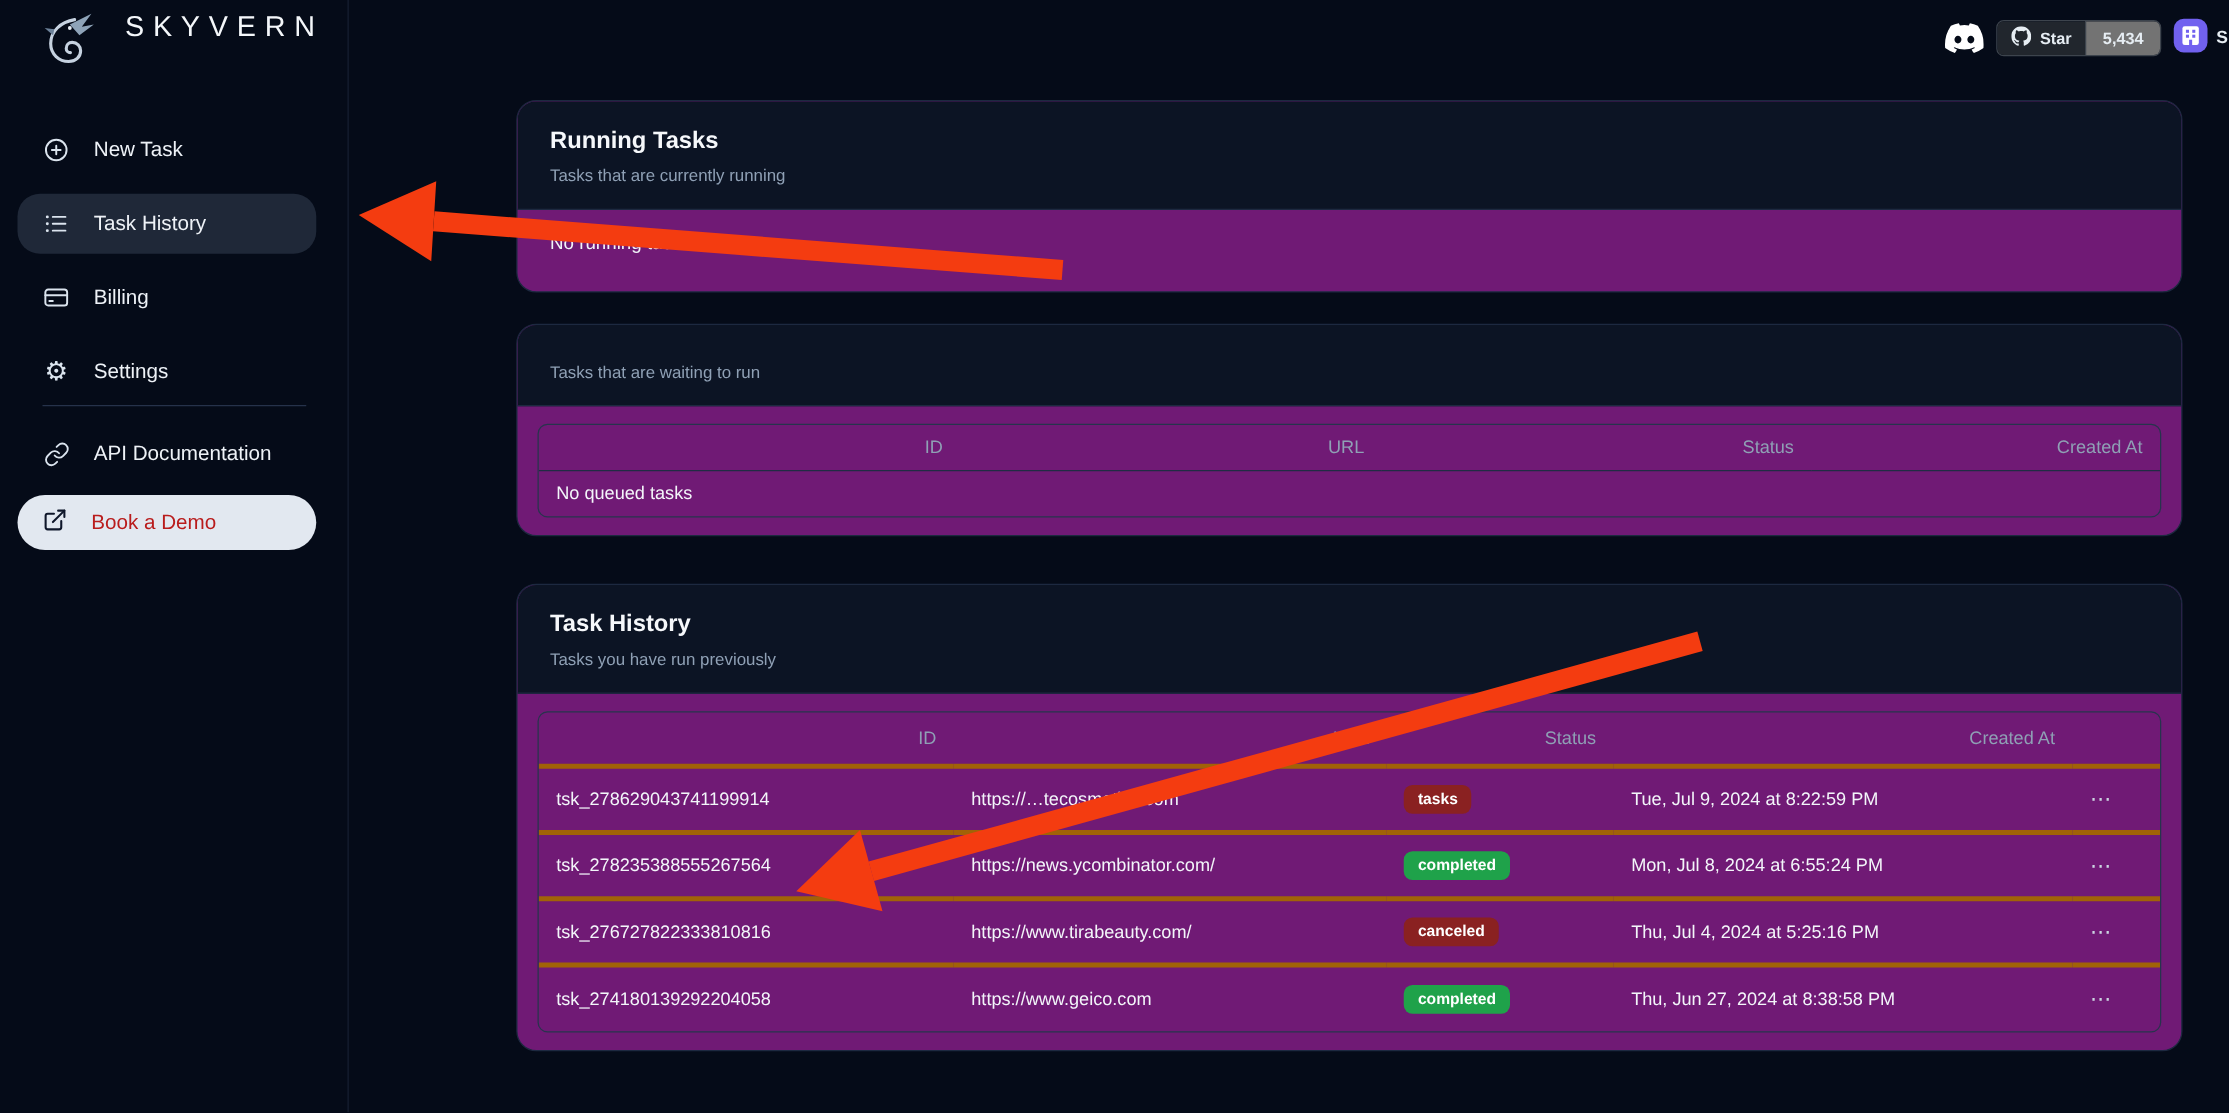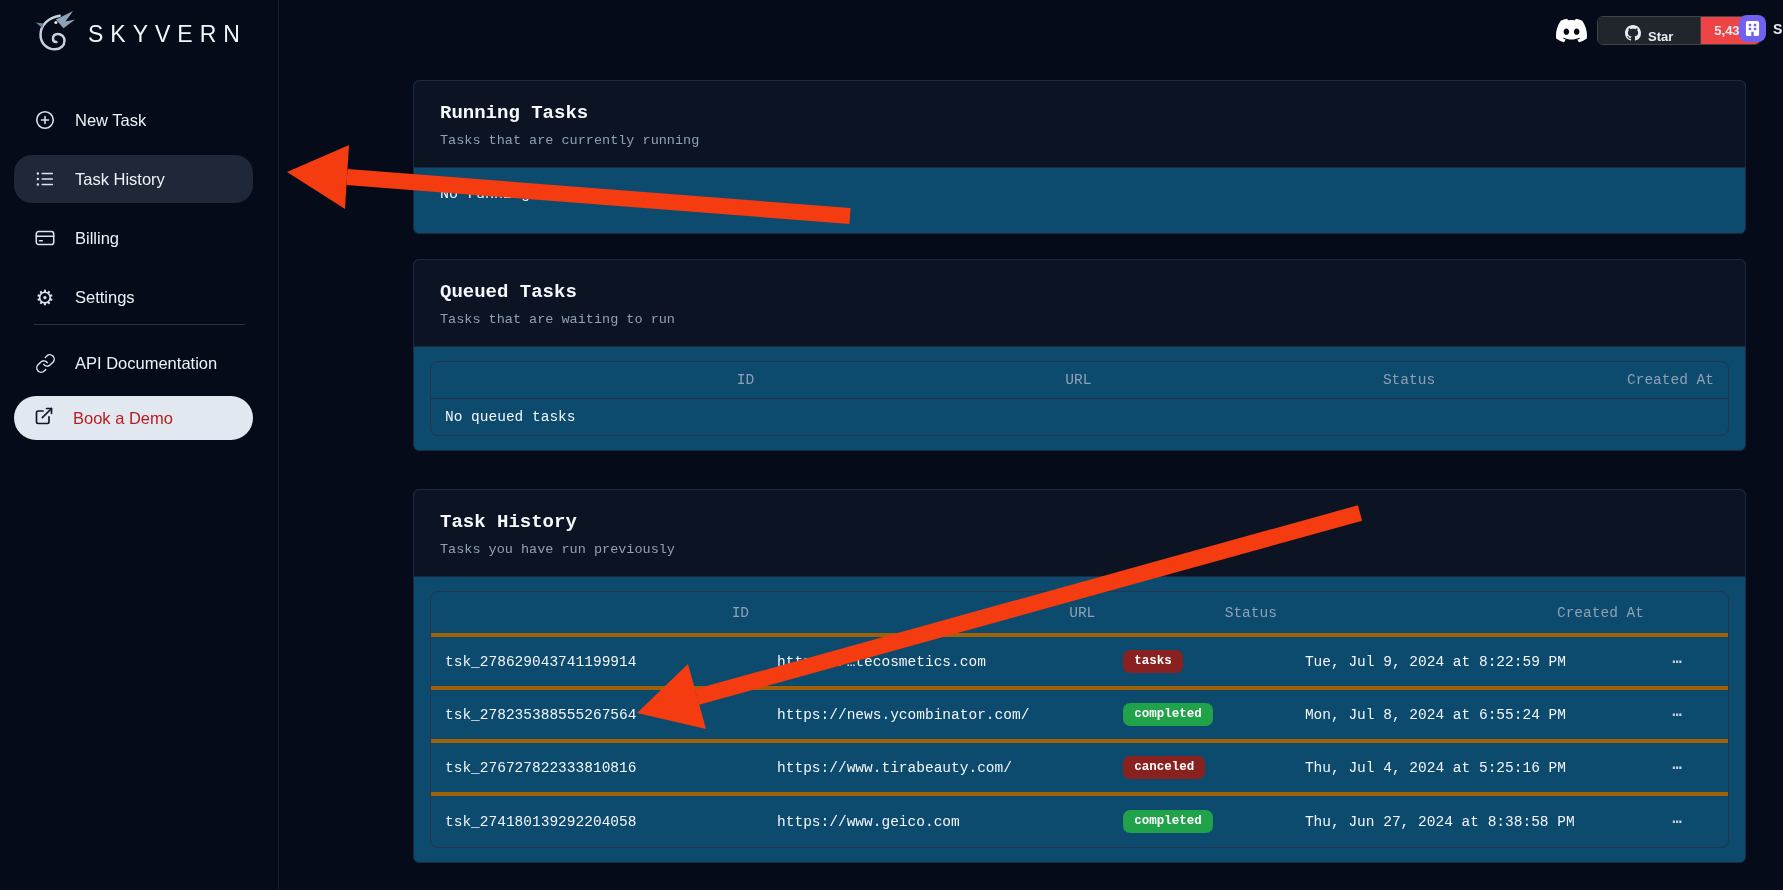--- a/index.html
+++ b/index.html
@@ -18,7 +18,7 @@
     background:#050b18; border-right:1px solid #16branch;
     border-right:1px solid #161f31;
   }
-  .logo { position:absolute; left:30px; top:8px; display:flex; align-items:center; gap:12px; cursor:pointer; }
+  .logo { position:absolute; left:30px; top:8px; display:flex; gap:24px; cursor:pointer; }
   .logo-text { font-size:23px; letter-spacing:7px; color:#f4f7fa; font-weight:400; }
   .nav { position:absolute; left:14px; top:96px; width:239px; display:flex; flex-direction:column; gap:11px; }
   .nav-item {

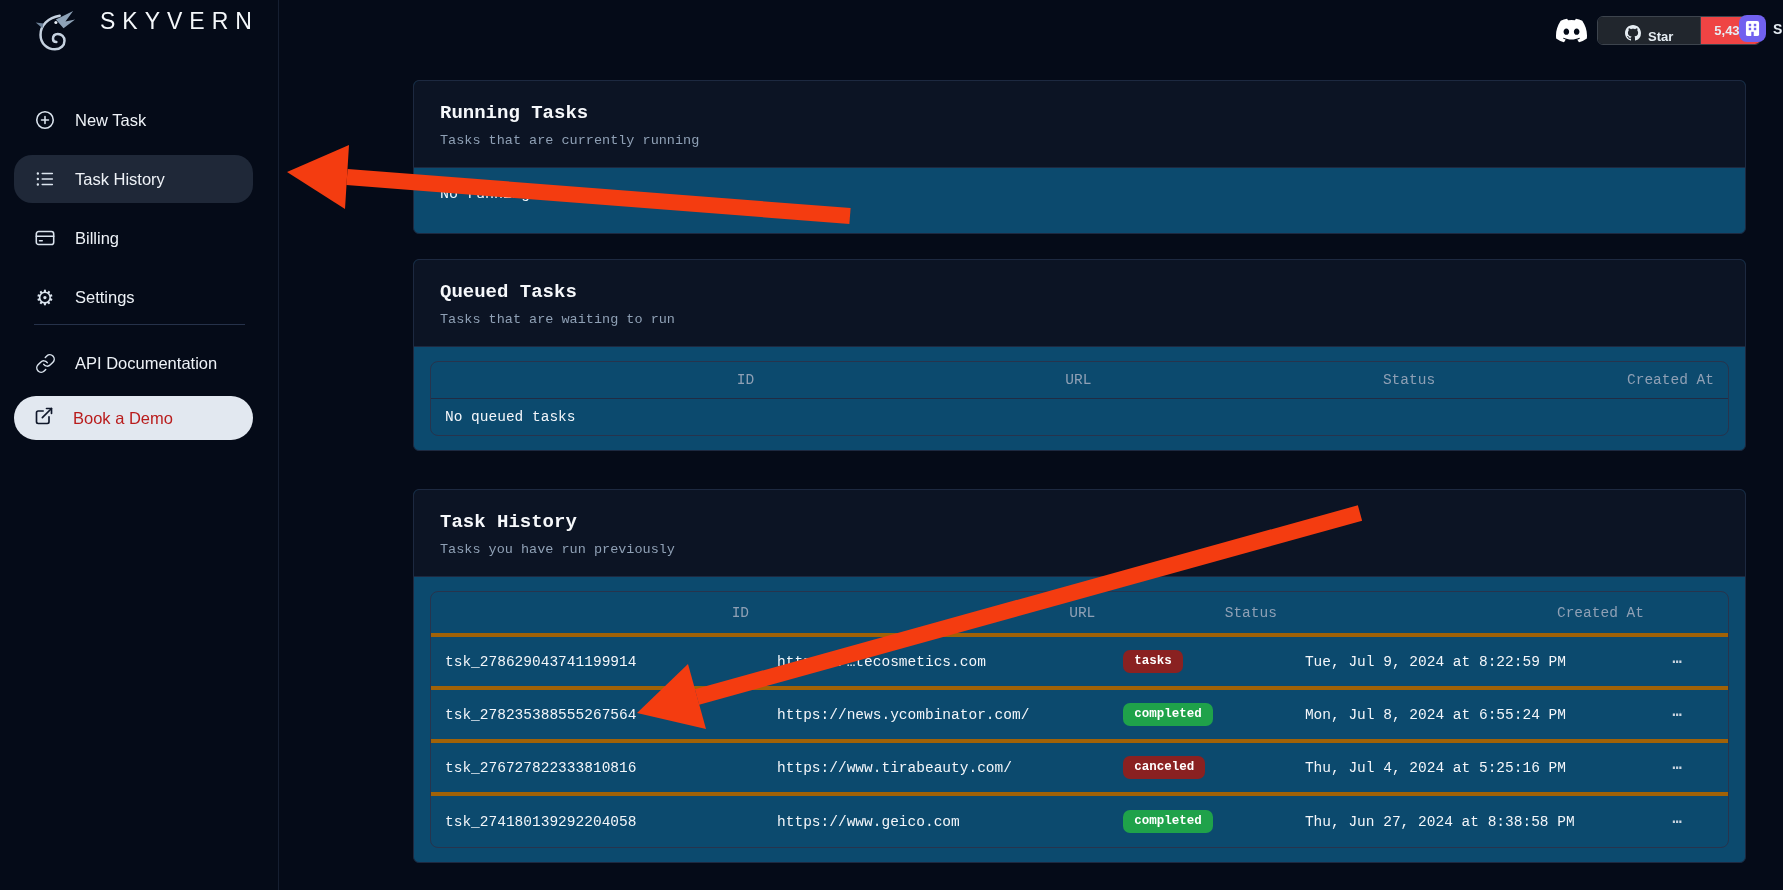--- a/index.html
+++ b/index.html
@@ -46,7 +46,7 @@
     display:flex; align-items:stretch; border:1px solid #3d444d; border-radius:6px;
     overflow:hidden; font-size:13px; font-weight:bold; color:#e6edf3; cursor:pointer;
   }
-  .gh-left { display:flex; align-items:flex-end; gap:7px; padding:0 27px; background:#21262d; }
+  .gh-left { display:flex; align-items:center; gap:7px; padding:0 11px; background:#21262d; }
   .gh-right { display:flex; align-items:center; padding:0 13px; background:#ef4444; border-left:1px solid #3d444d; }
   .avatar {
     position:absolute; left:1739px; top:15px; width:27px; height:27px;

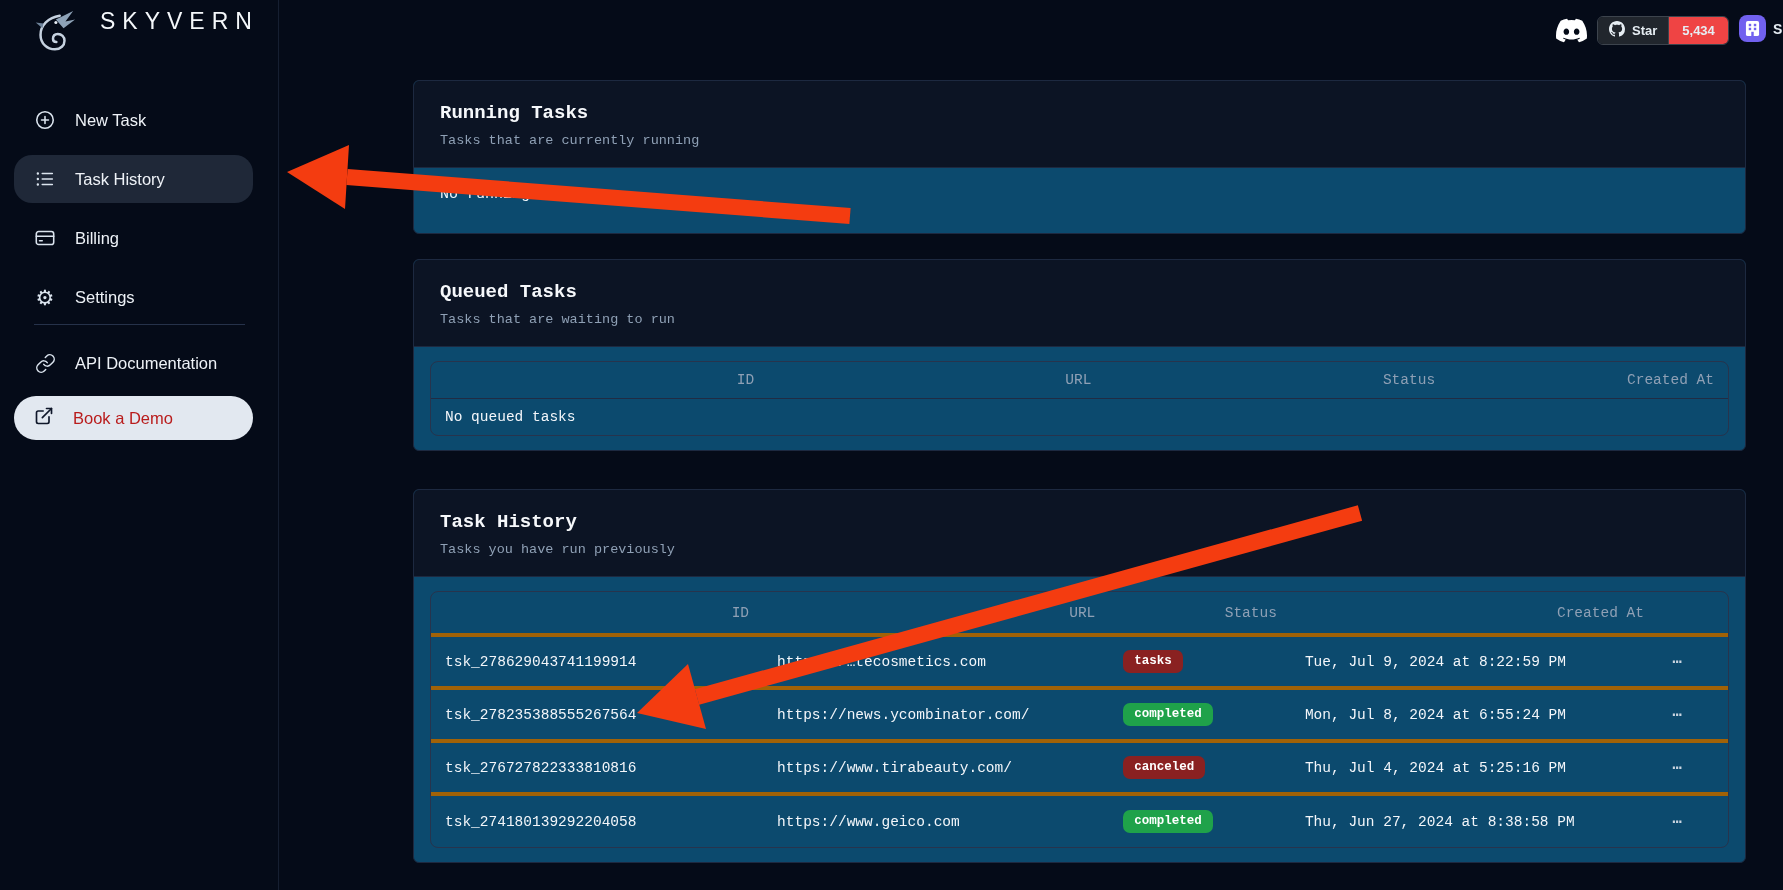--- a/index.html
+++ b/index.html
@@ -47,7 +47,7 @@
     overflow:hidden; font-size:13px; font-weight:bold; color:#e6edf3; cursor:pointer;
   }
   .gh-left { display:flex; align-items:center; gap:7px; padding:0 11px; background:#21262d; }
-  .gh-right { display:flex; align-items:center; padding:0 13px; background:#ef4444; border-left:1px solid #3d444d; }
+  .gh-right { display:flex; align-items:center; padding:0 13px; background:#737373; border-left:1px solid #3d444d; }
   .avatar {
     position:absolute; left:1739px; top:15px; width:27px; height:27px;
     border-radius:8px; background:var(--avatar,#7161ef);

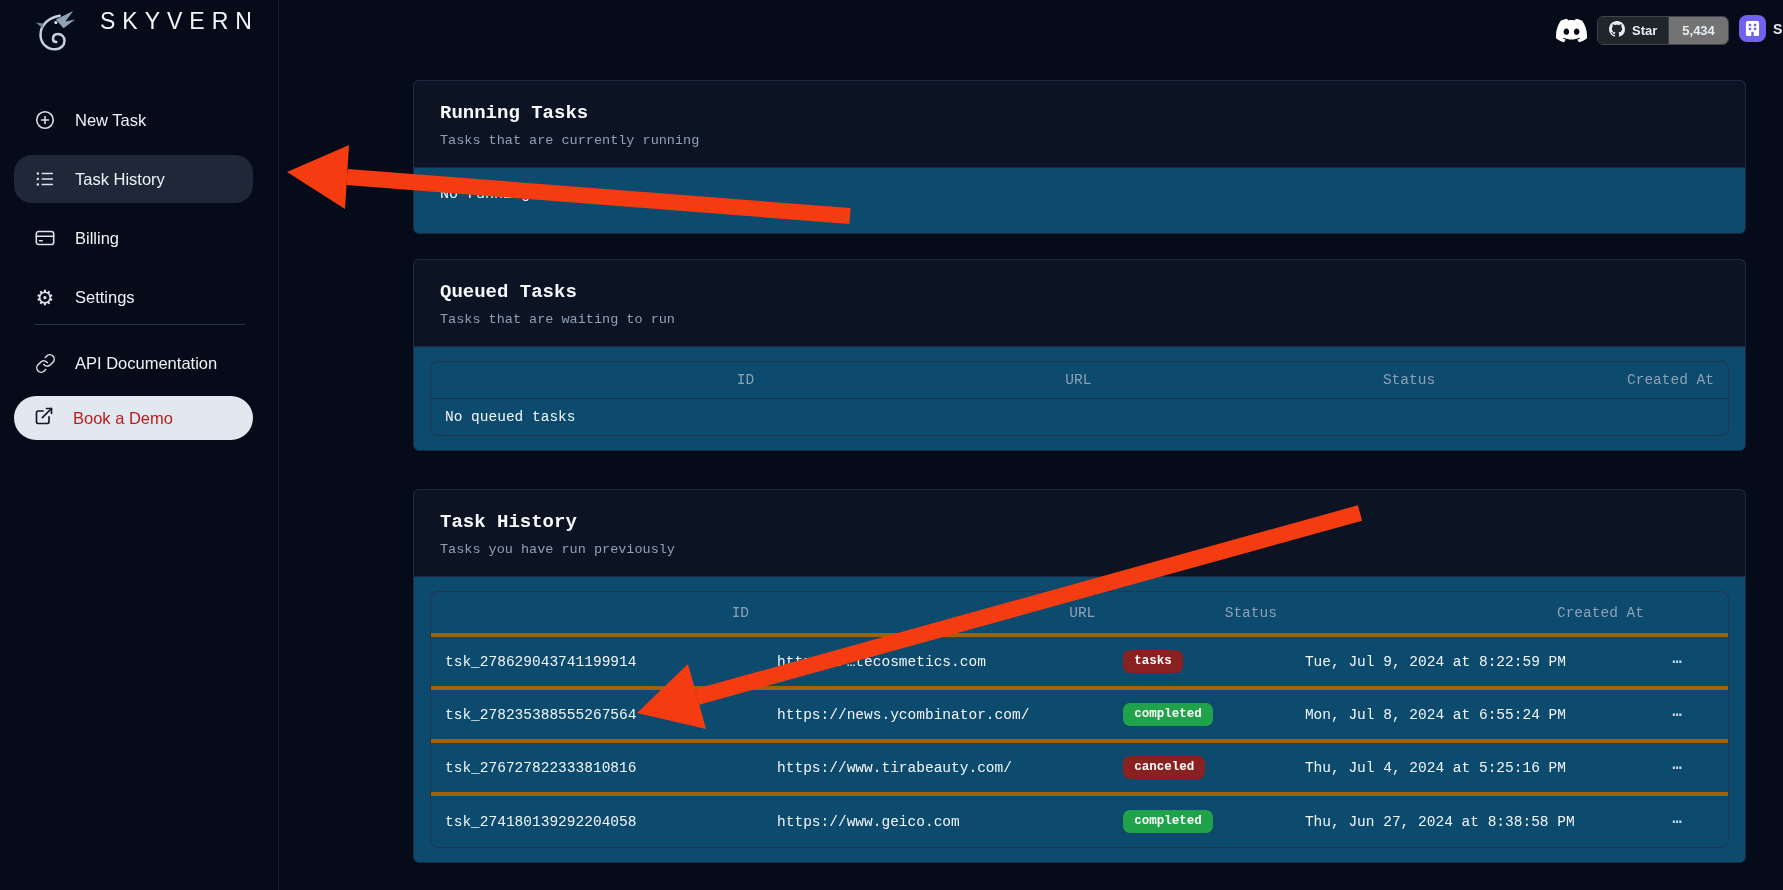--- a/index.html
+++ b/index.html
@@ -58,7 +58,7 @@
   
   .main { position:absolute; left:413px; top:80px; width:1333px; }
   .card {
-    border:1px solid #1d2940; border-radius:6px; overflow:hidden; background:#0c4a6e;font-family:Liberation Mono, monospace;
+    border:1px solid #1d2940; border-radius:16px; overflow:hidden; background:#701a75;
   }
   .card + .card { margin-top:25px; }
   .card.history { margin-top:38px; }

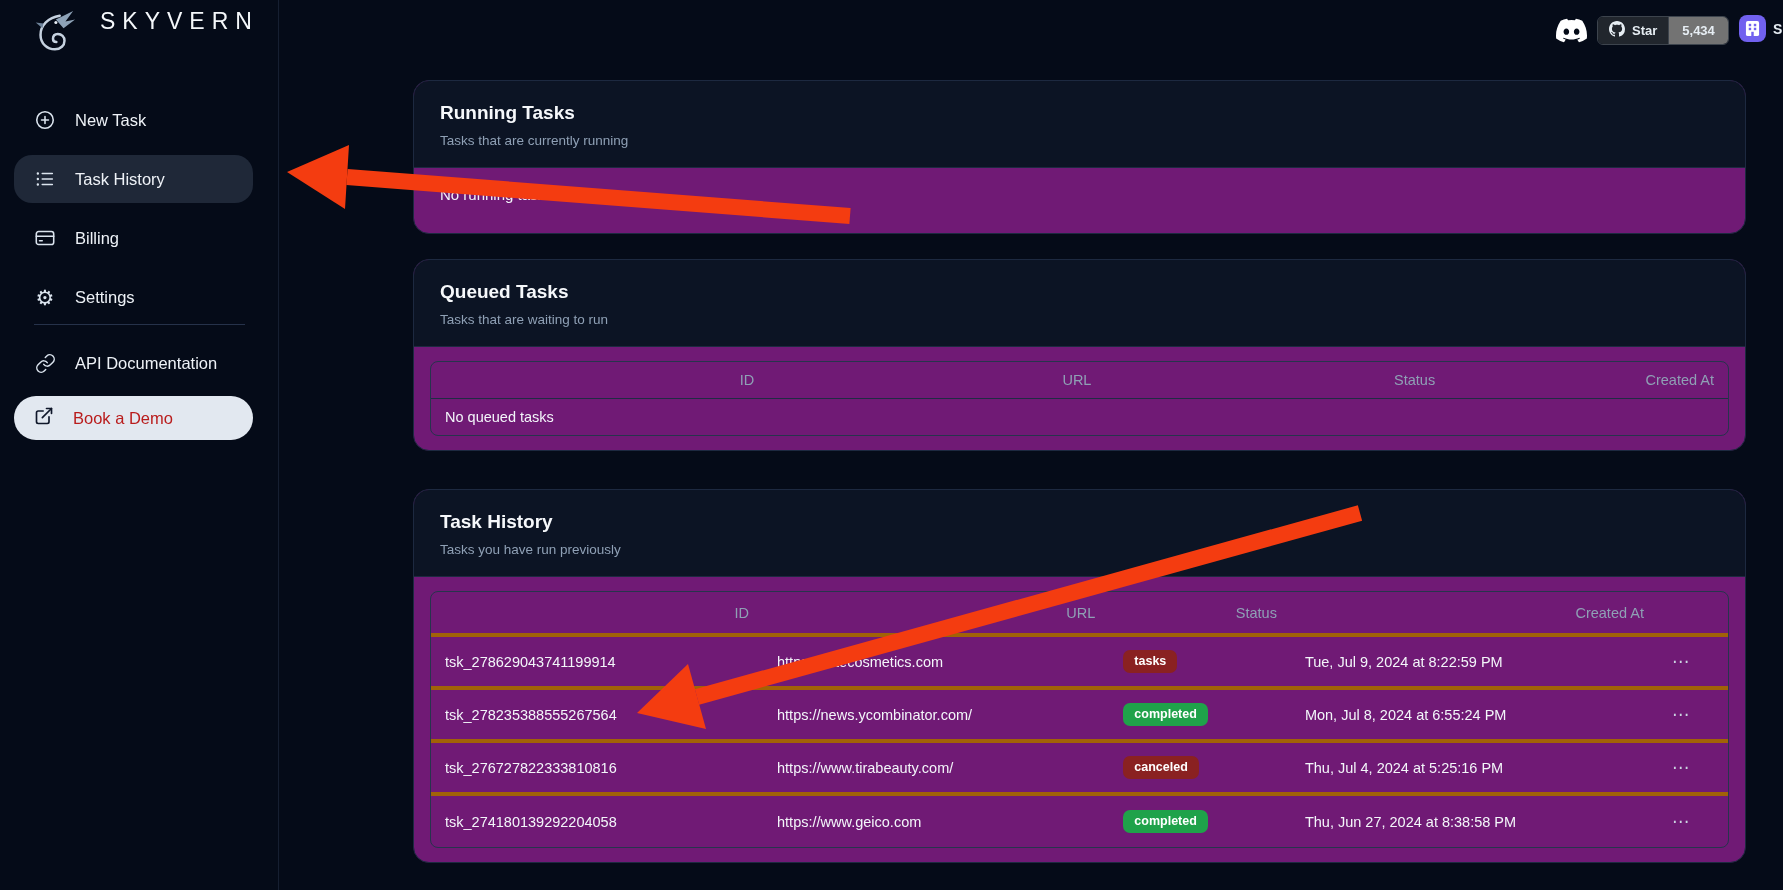--- a/index.html
+++ b/index.html
@@ -217,7 +217,6 @@
 
   <div class="card">
     <div class="card-header">
-      <div class="card-title">Queued Tasks</div>
       <div class="card-sub">Tasks that are waiting to run</div>
     </div>
     <div class="tbl-wrap">

